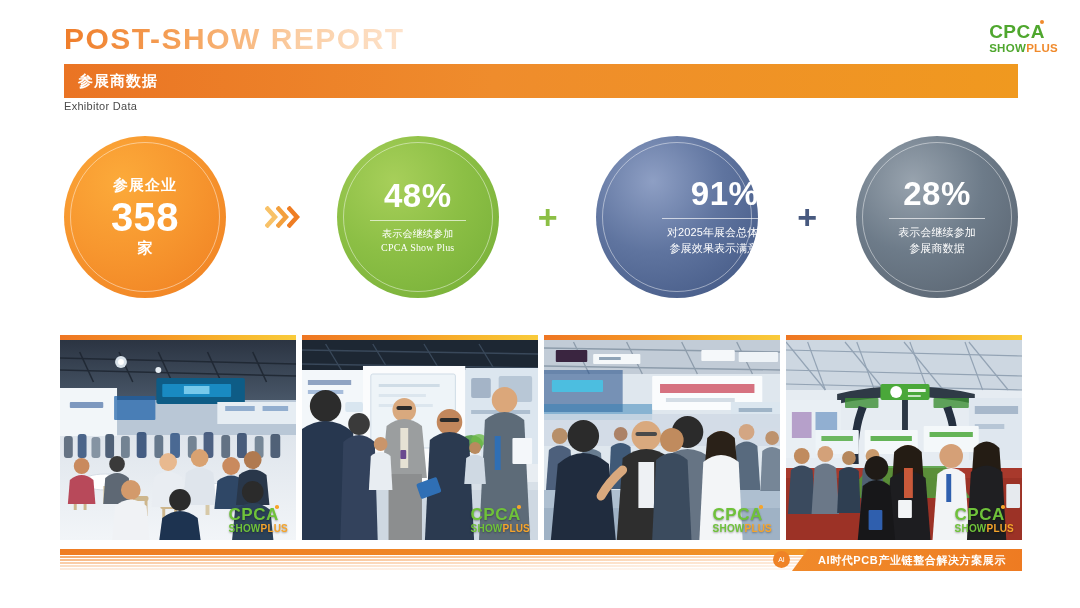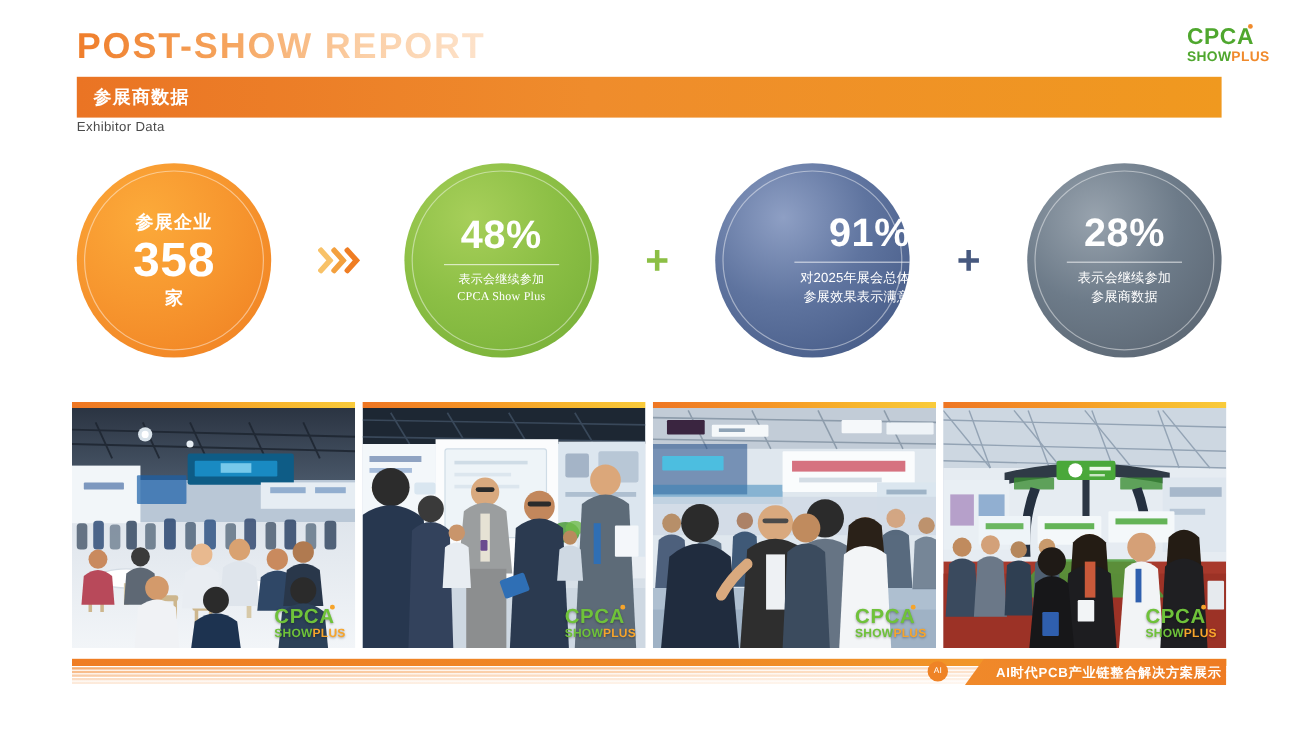--- a/index.html
+++ b/index.html
@@ -329,7 +329,7 @@
     letter-spacing: 0.6px;
     display: flex;
     align-items: center;
-    padding: 0 4px 0 26px;
+    padding: 0 16px 0 26px;
     clip-path: polygon(16px 0, 100% 0, 100% 100%, 0 100%);
   }
   .footer-badge {

